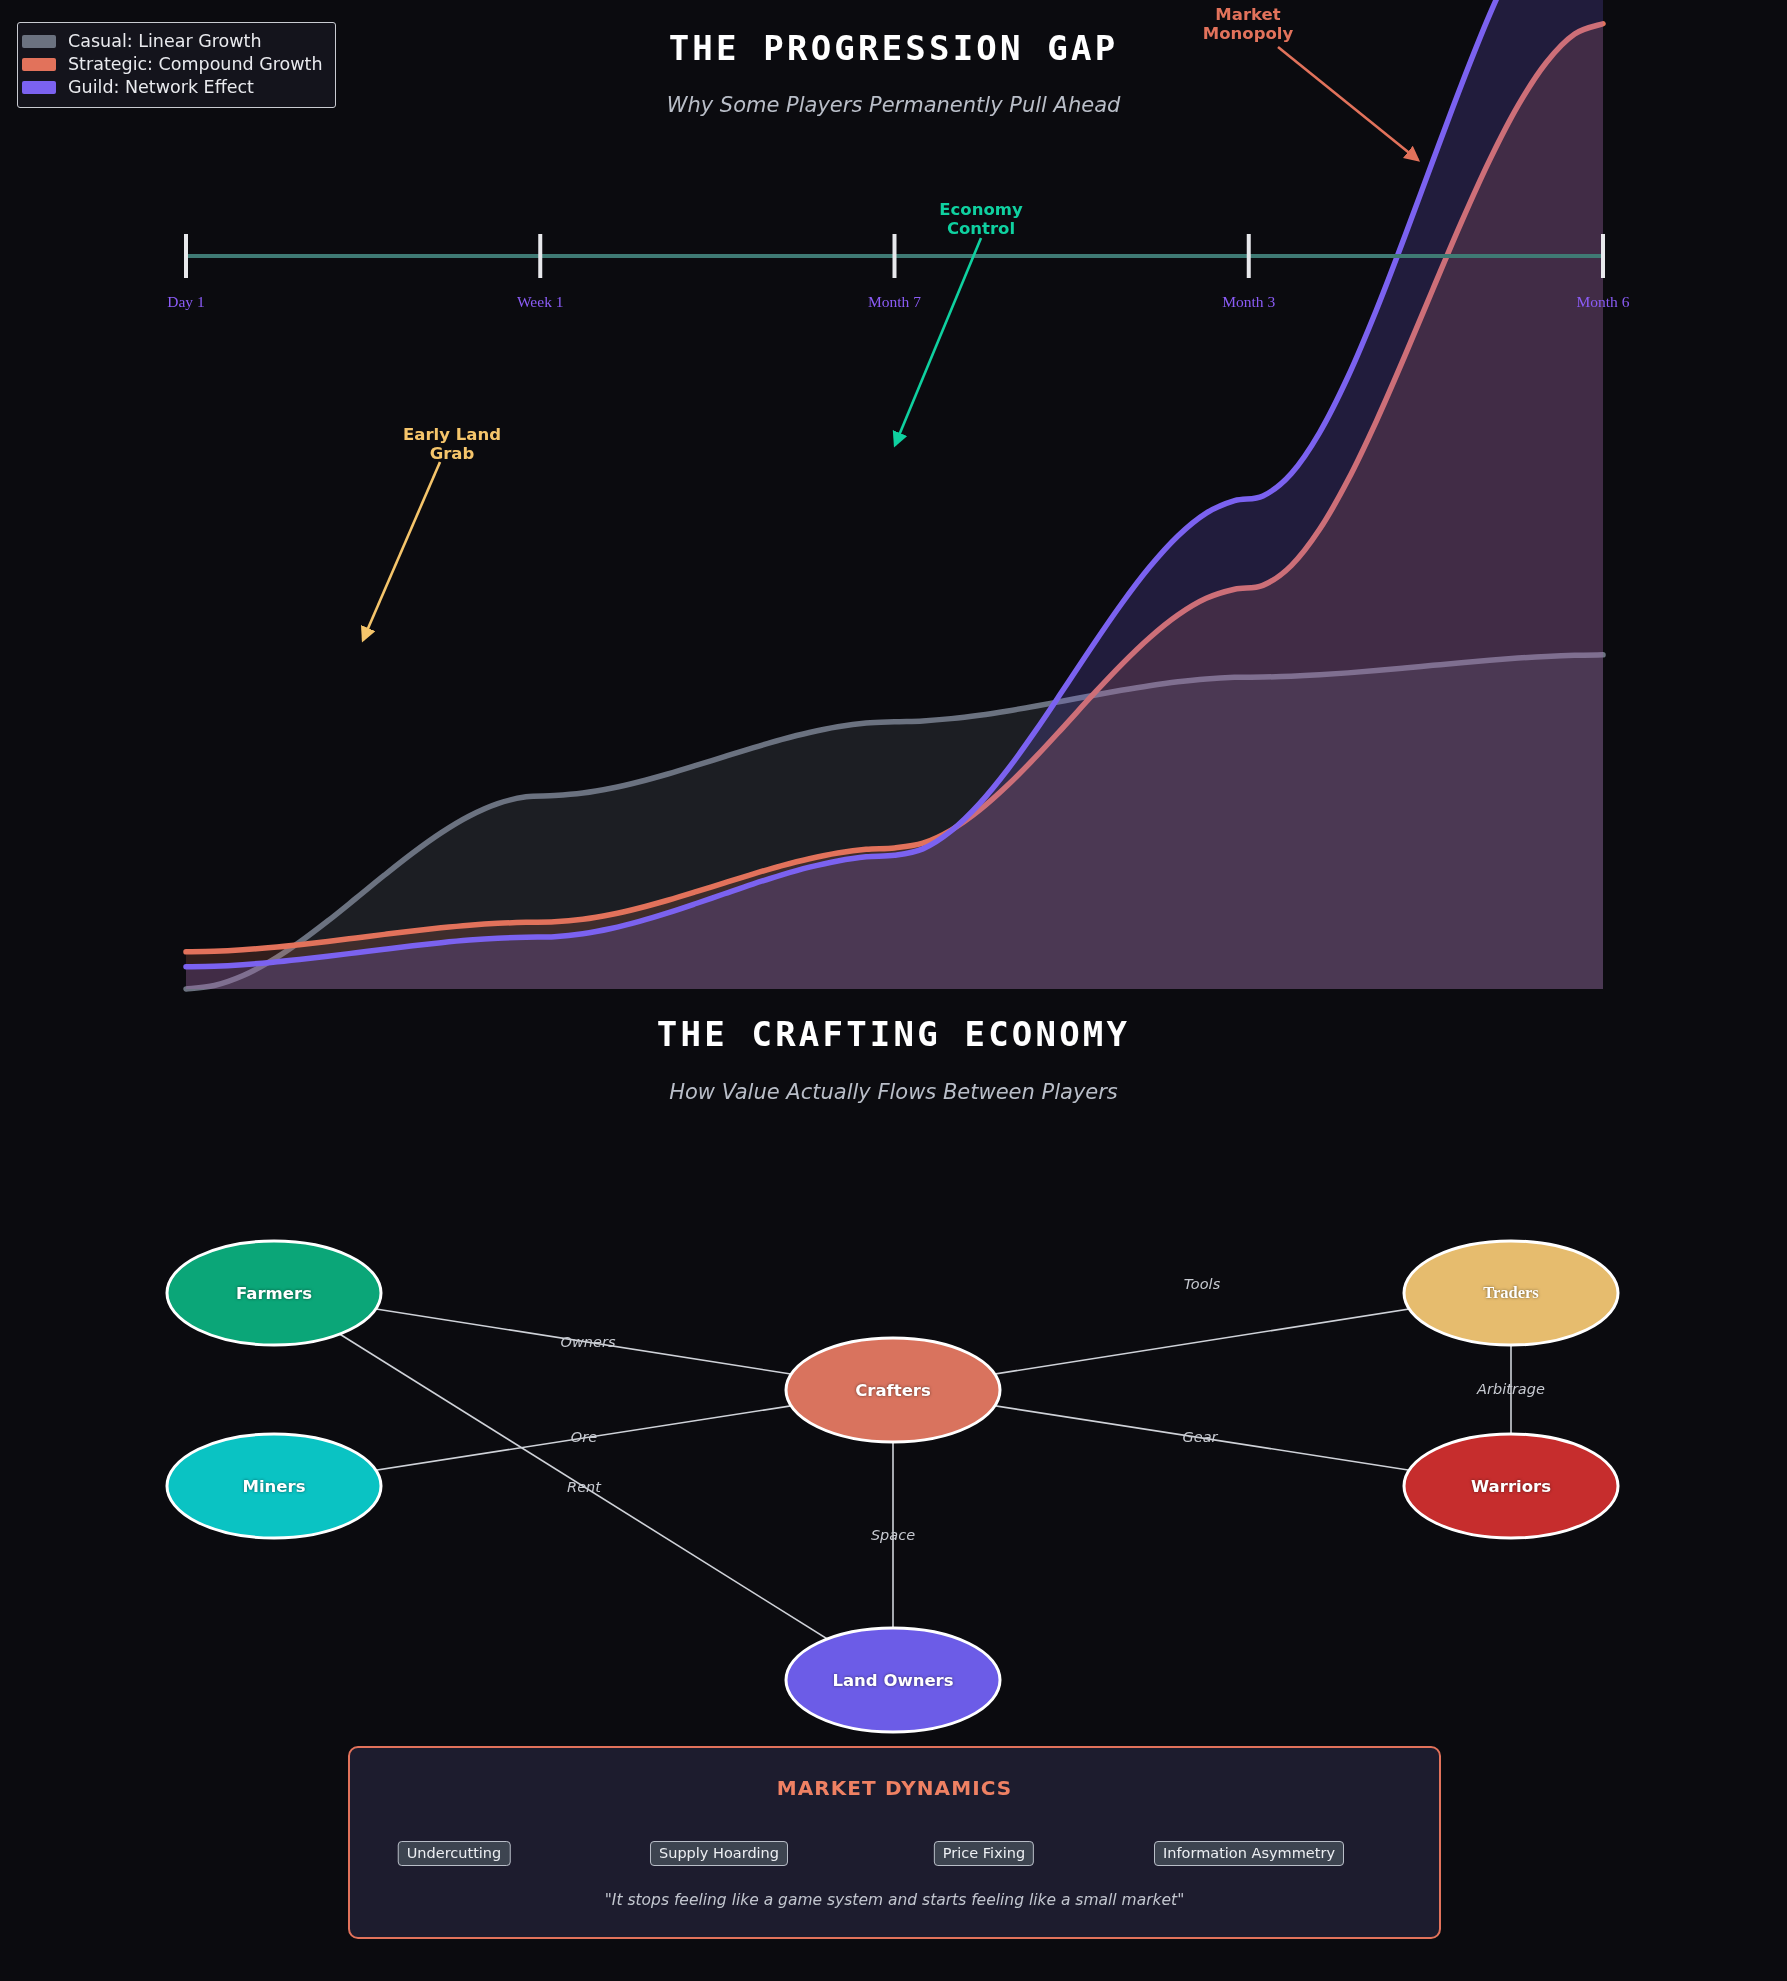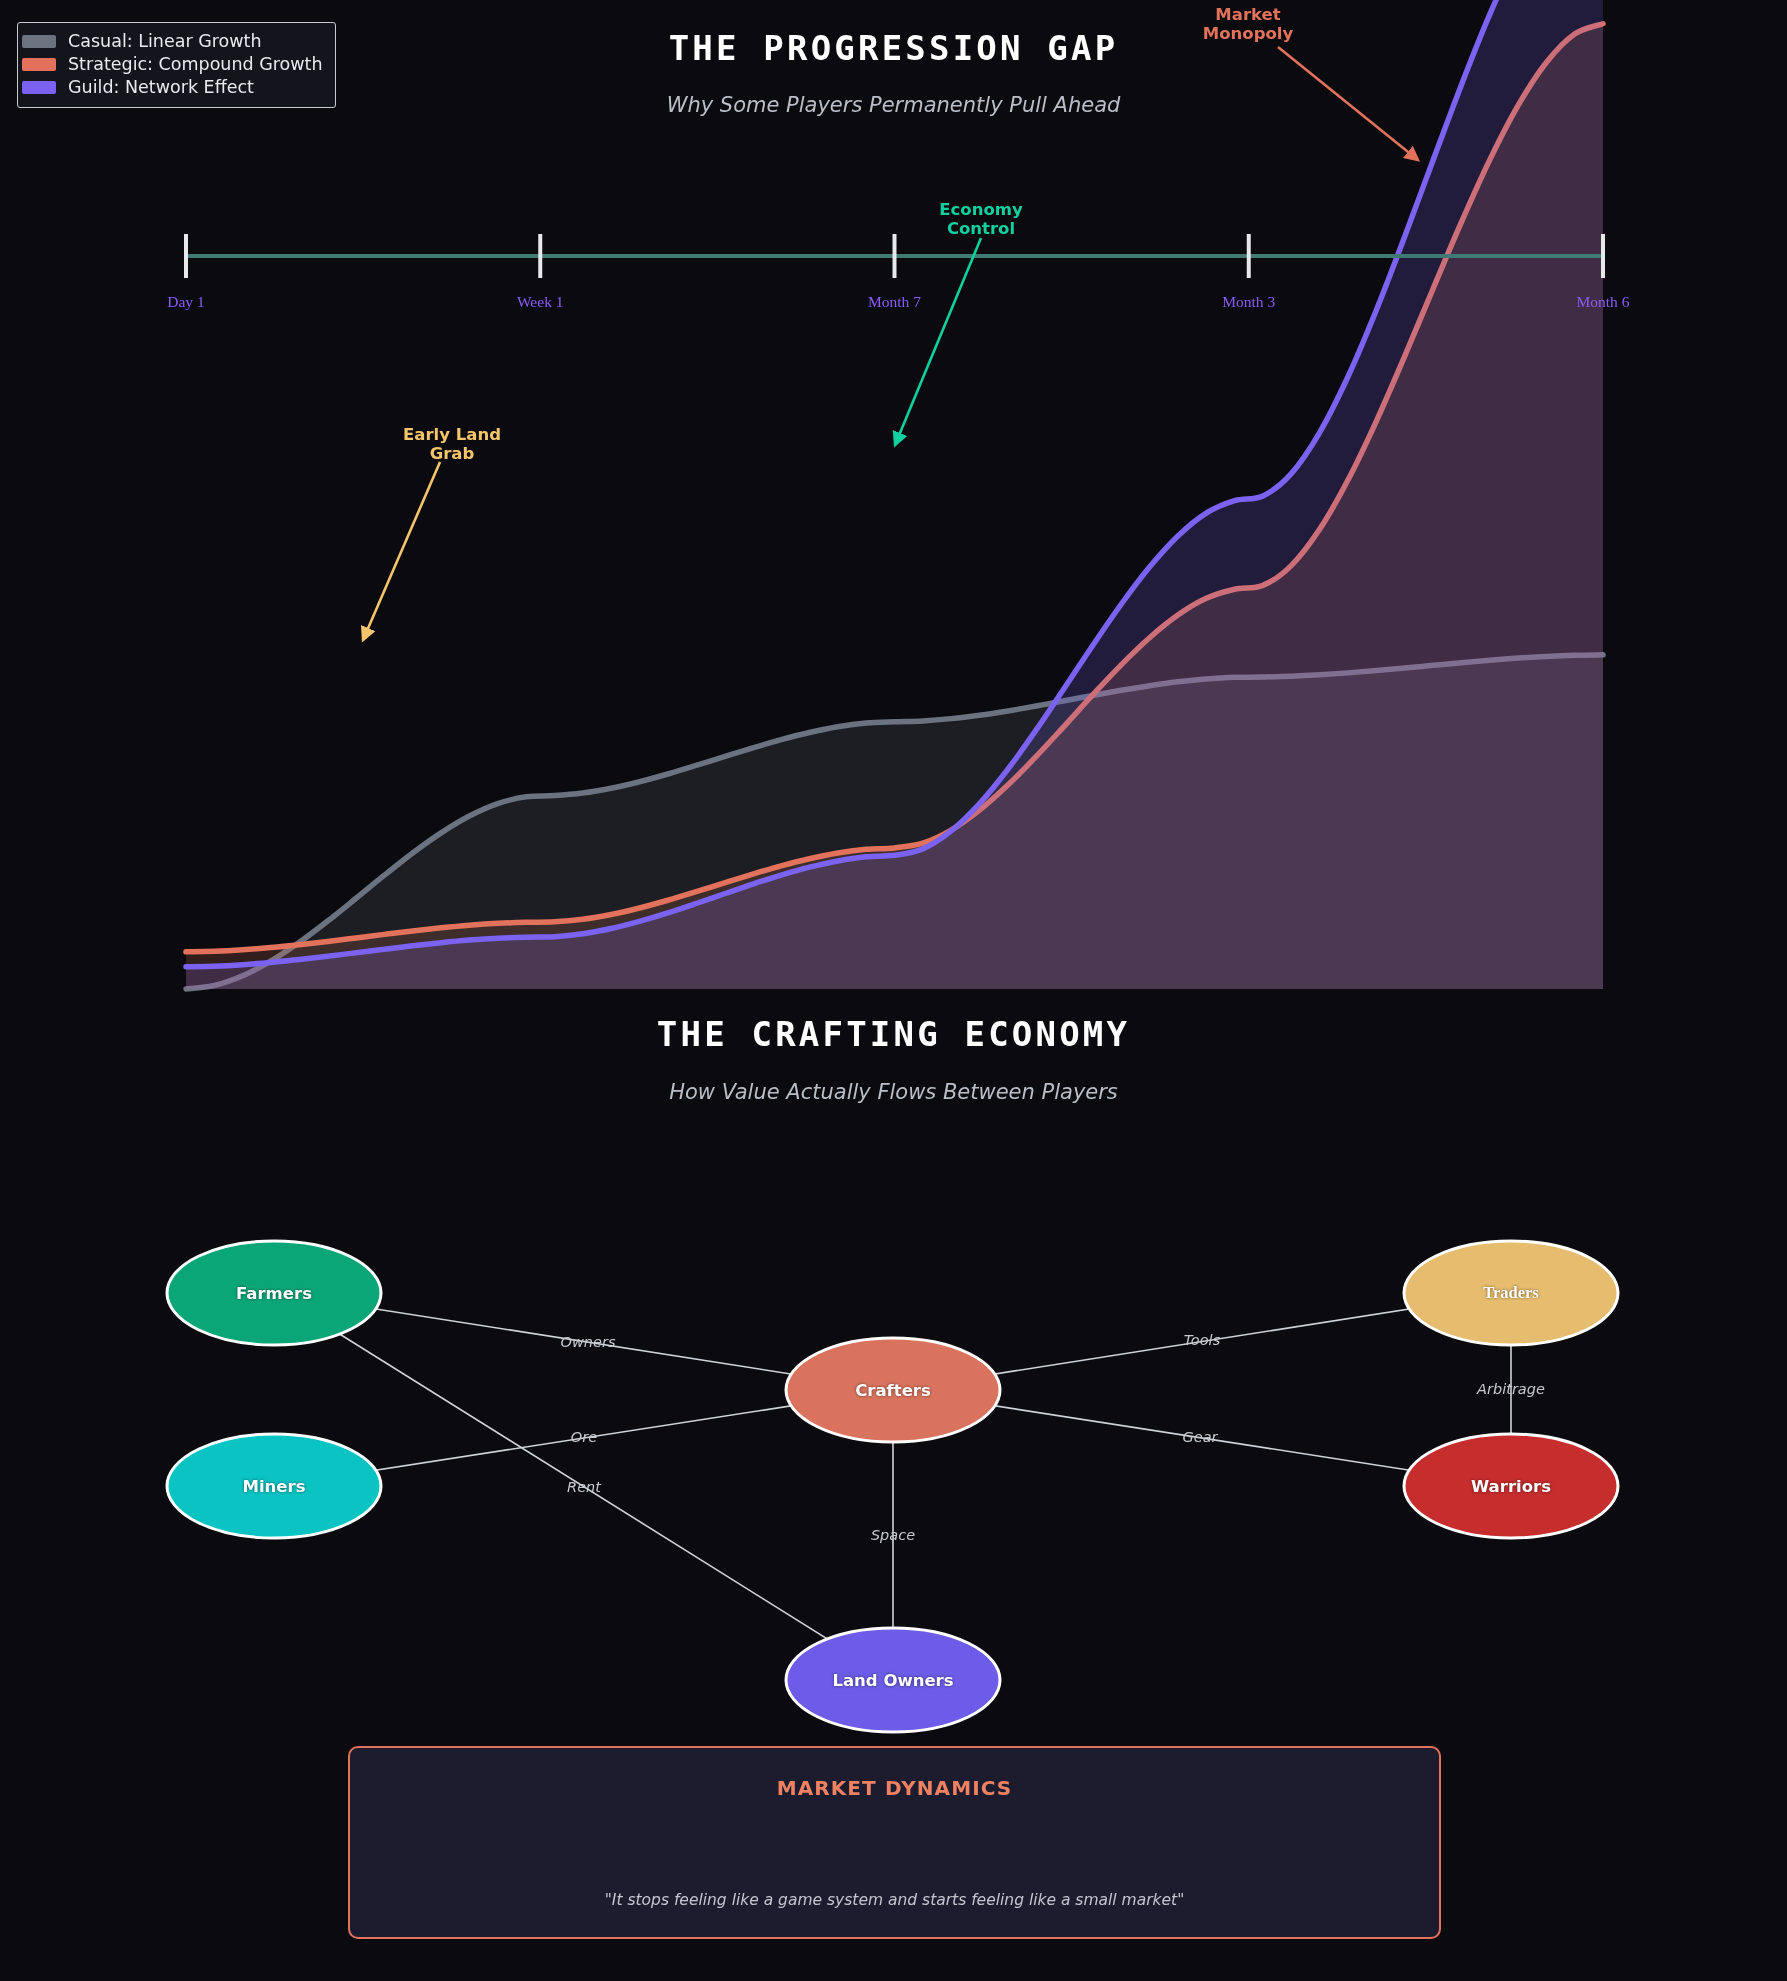--- a/index.html
+++ b/index.html
@@ -197,7 +197,7 @@
   <div id="edge-labels">
       <div class="edge-label" style="left: 588px; top: 1342px;">Owners</div>
       <div class="edge-label" style="left: 584px; top: 1437px;">Ore</div>
-      <div class="edge-label" style="left: 1202px; top: 1340px;">Tools</div>
+      <div class="edge-label" style="left: 1202px; top: 1284px;">Tools</div>
       <div class="edge-label" style="left: 1200px; top: 1437px;">Gear</div>
       <div class="edge-label" style="left: 1511px; top: 1389px;">Arbitrage</div>
       <div class="edge-label" style="left: 584px; top: 1487px;">Rent</div>

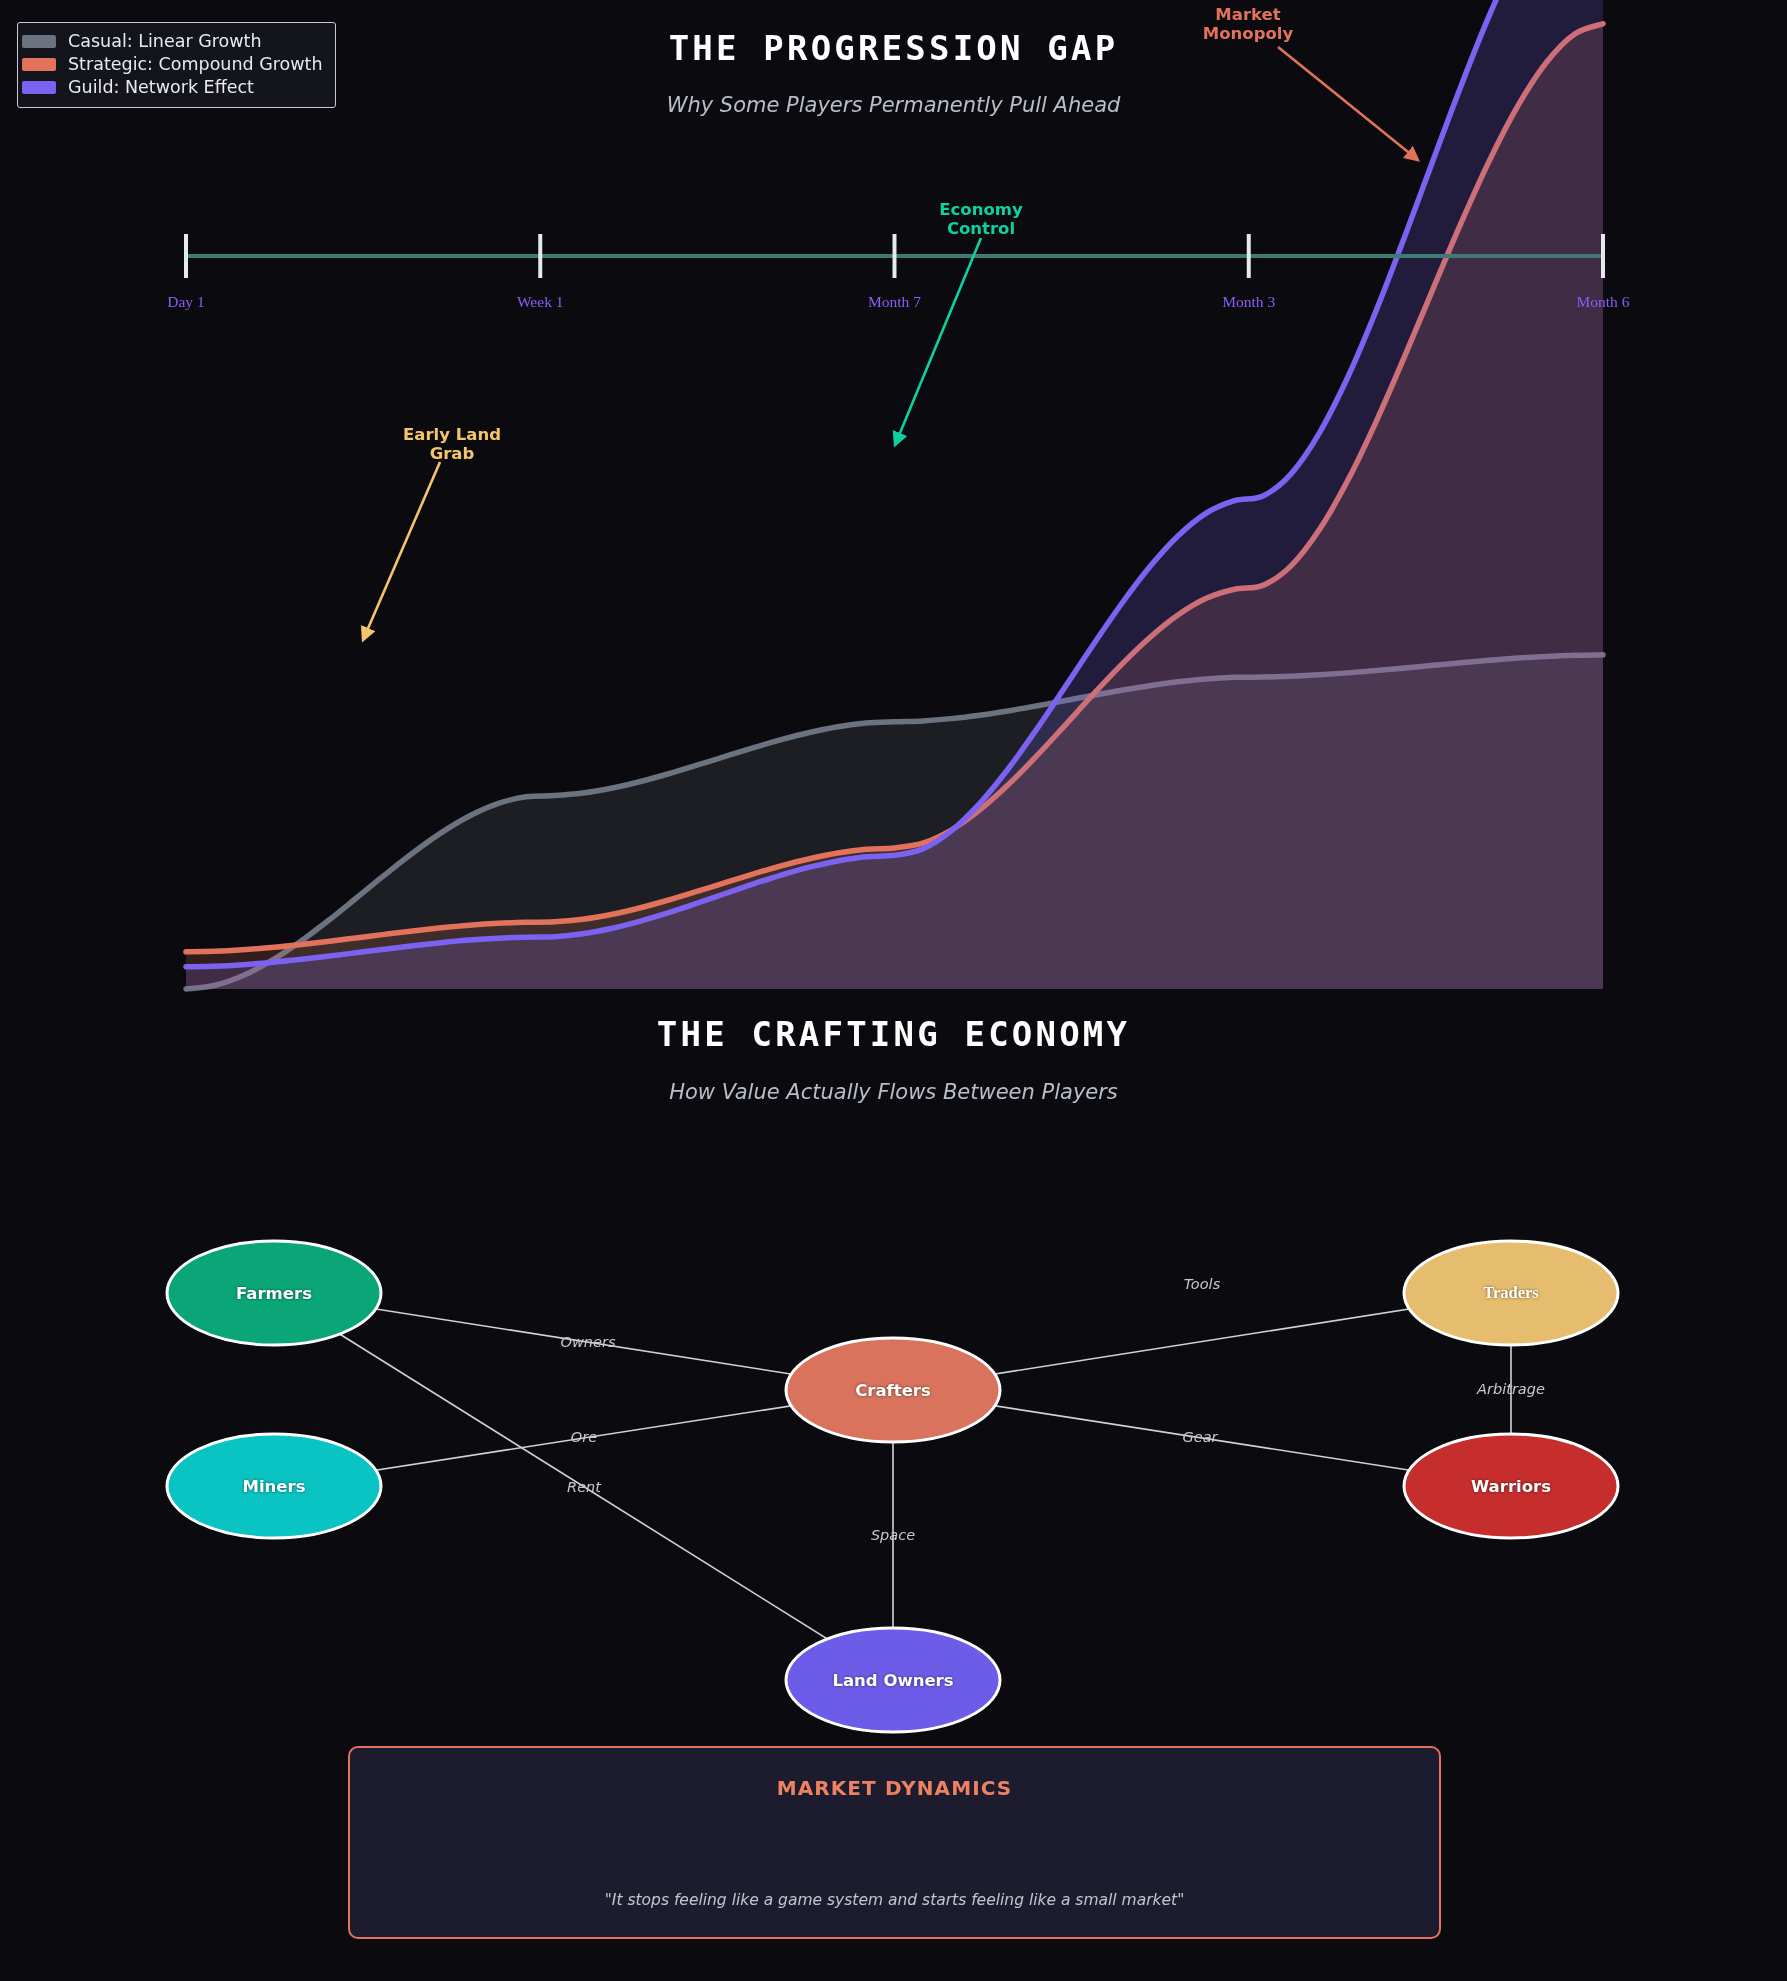--- a/index.html
+++ b/index.html
@@ -206,6 +206,12 @@
 
   <div class="panel">
     <div class="panel-title">MARKET DYNAMICS</div>
+    <div class="chips" id="chips">
+        <div class="chip" style="left: 104px;">Undercutting</div>
+        <div class="chip" style="left: 369px;">Supply Hoarding</div>
+        <div class="chip" style="left: 634px;">Price Fixing</div>
+        <div class="chip" style="left: 899px;">Information Asymmetry</div>
+      </div>
     <div class="panel-quote">"It stops feeling like a game system and starts feeling like a small market"</div>
   </div>
 

